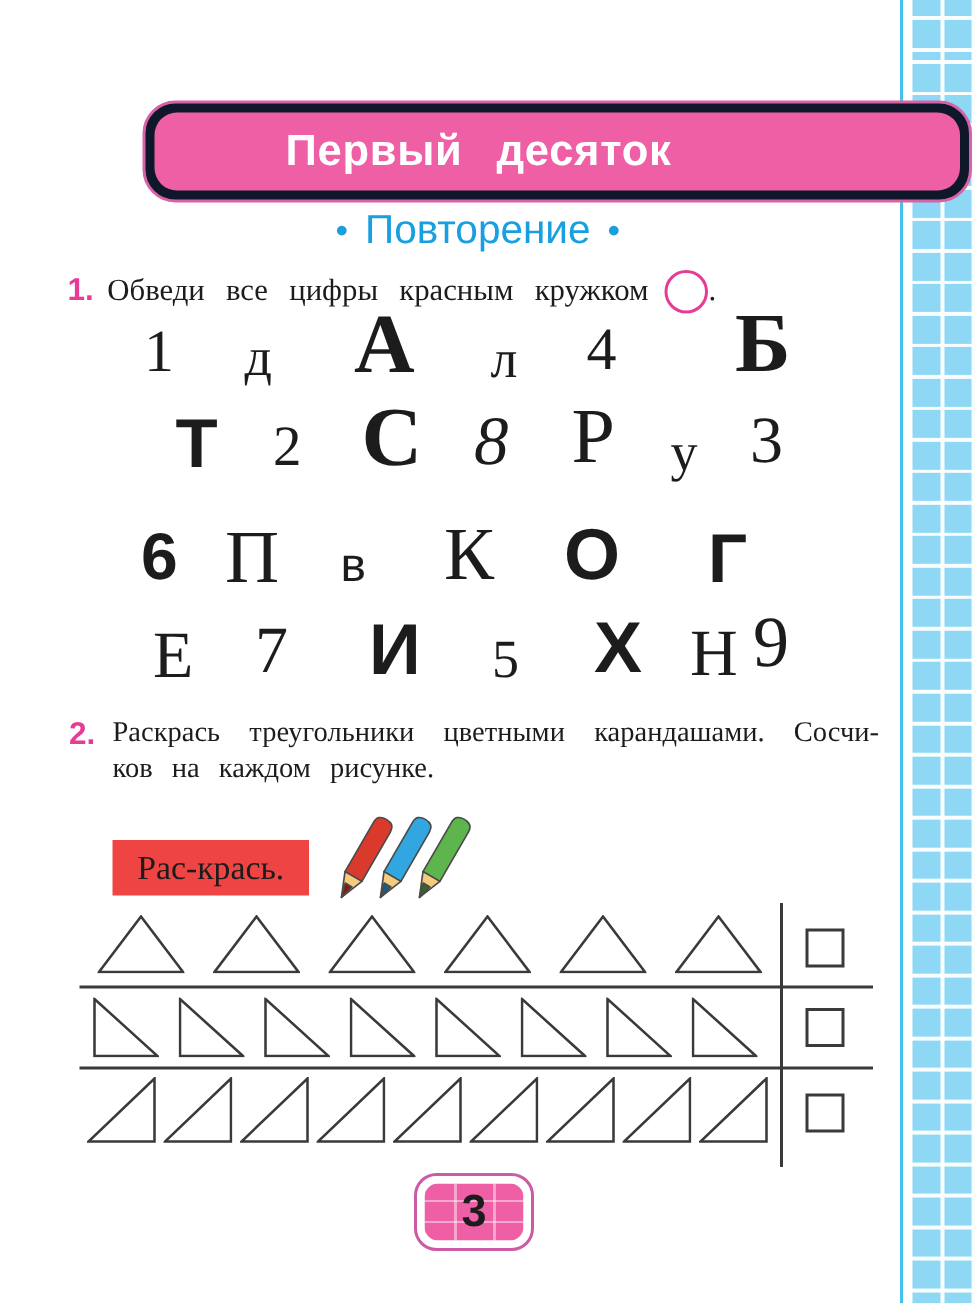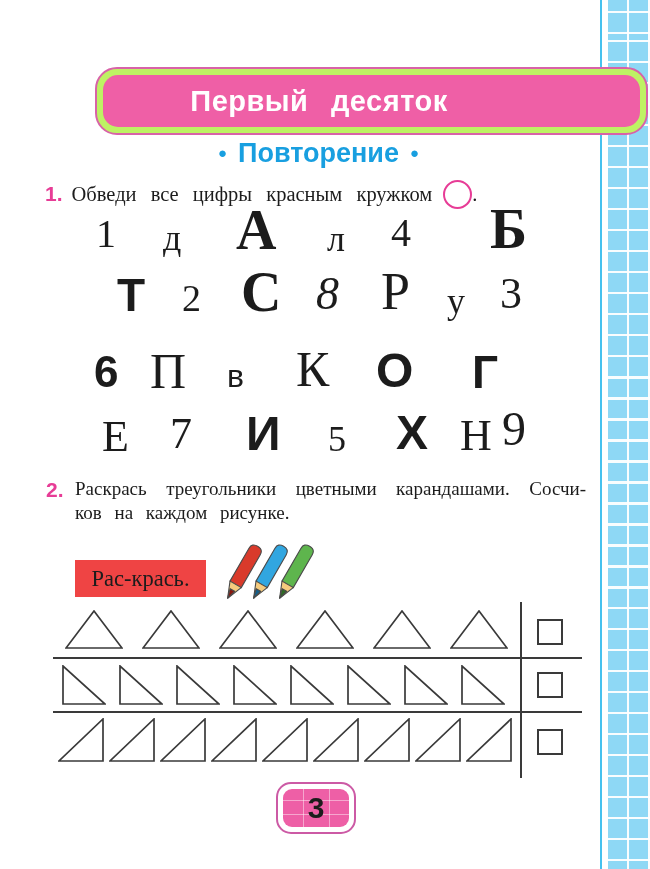--- a/index.html
+++ b/index.html
@@ -15,7 +15,7 @@
     background-position:0 40px,19px 0;}
 
   
-  #banner{position:absolute;left:95px;top:67px;width:553px;height:68px;background:#bef264;
+  #banner{position:absolute;left:95px;top:67px;width:553px;height:68px;background:#0f172a;
     border:2px solid #d862a8;border-radius:22px;box-sizing:border-box;padding:6px;z-index:6;}
   #banner-inner{width:100%;height:100%;background:#ef5fa6;border-radius:15px;
     display:flex;align-items:center;justify-content:center;}

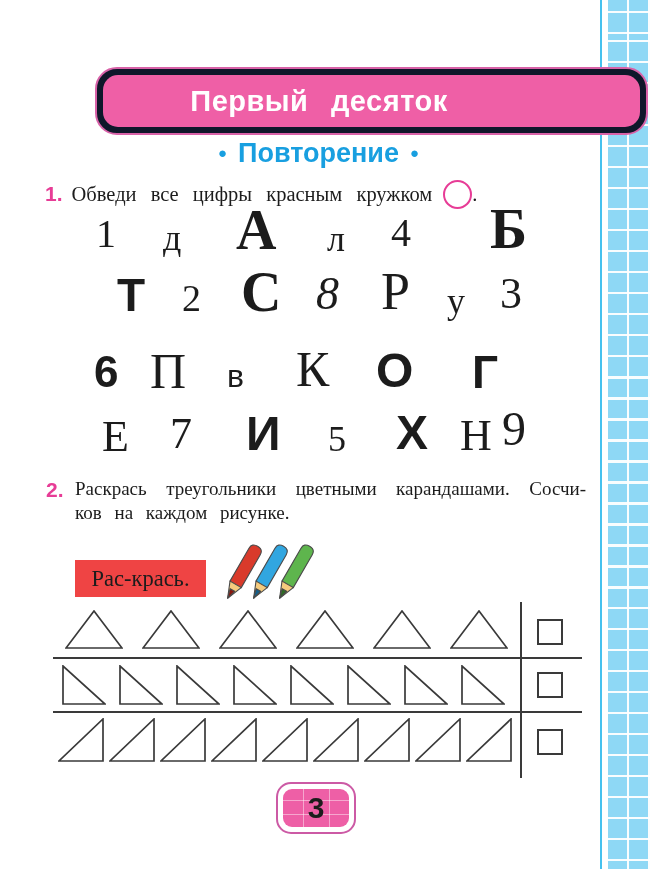--- a/index.html
+++ b/index.html
@@ -24,7 +24,7 @@
 
   
   #subtitle{position:absolute;left:0;top:138px;width:637px;text-align:center;
-    font-family:"Liberation Sans",sans-serif;font-weight:700;font-size:27px;color:#189fe0;}
+    font-family:"Liberation Sans",sans-serif;font-weight:400;font-size:27px;color:#189fe0;}
   .sub-dot{font-size:15px;vertical-align:4px;margin:0 11px;}
 
   

